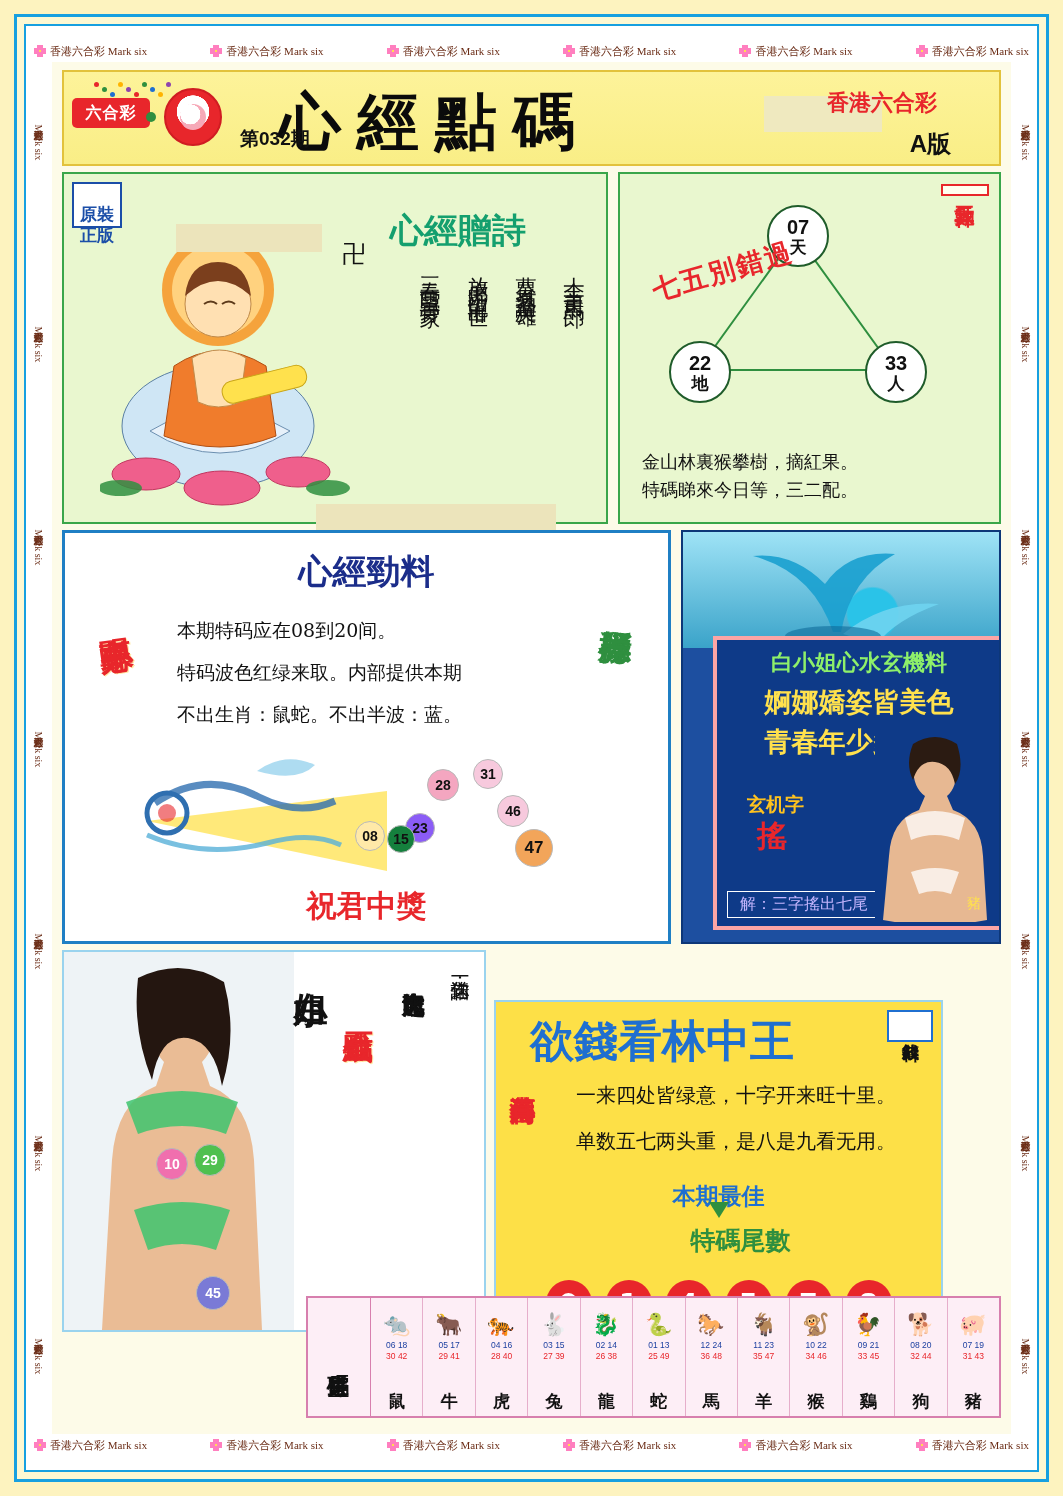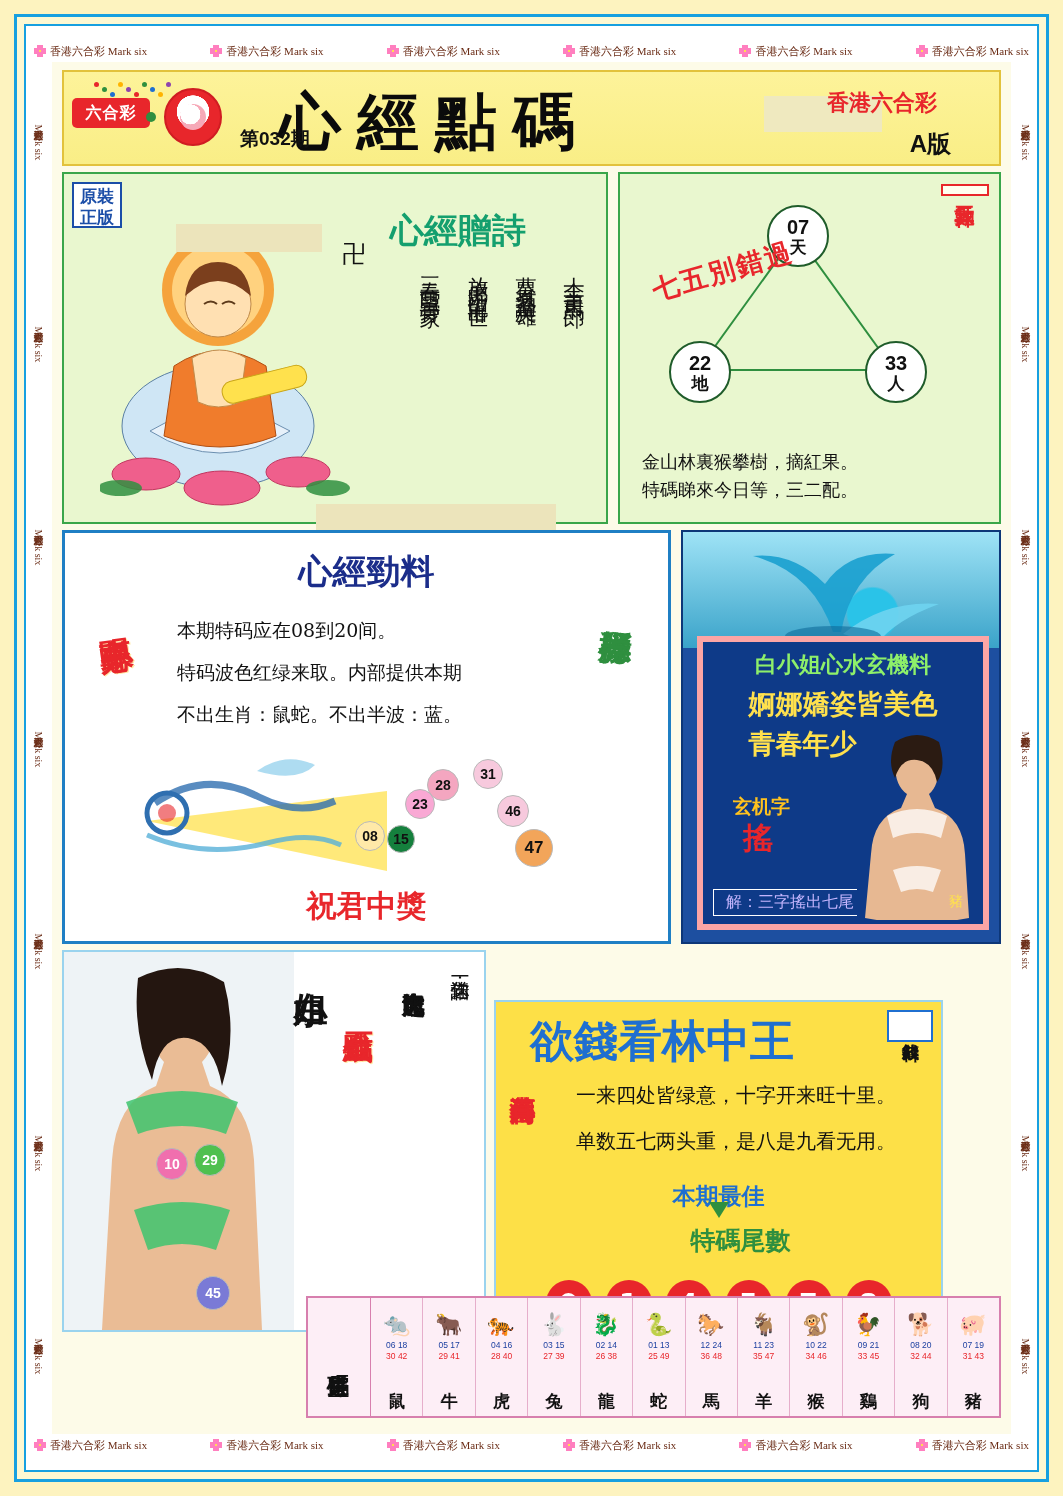--- a/index.html
+++ b/index.html
@@ -119,7 +119,7 @@
     position:absolute;left:8px;top:8px;width:50px;height:46px;
     background:#fff;border:2px solid #1b4ea8;color:#1b4ea8;
     font-size:17px;font-weight:bold;line-height:21px;text-align:center;
-    padding-top:2px;box-sizing:border-box;
+    padding-top:20px;box-sizing:border-box;
   }
   .poem-title{
     position:absolute;left:326px;top:34px;

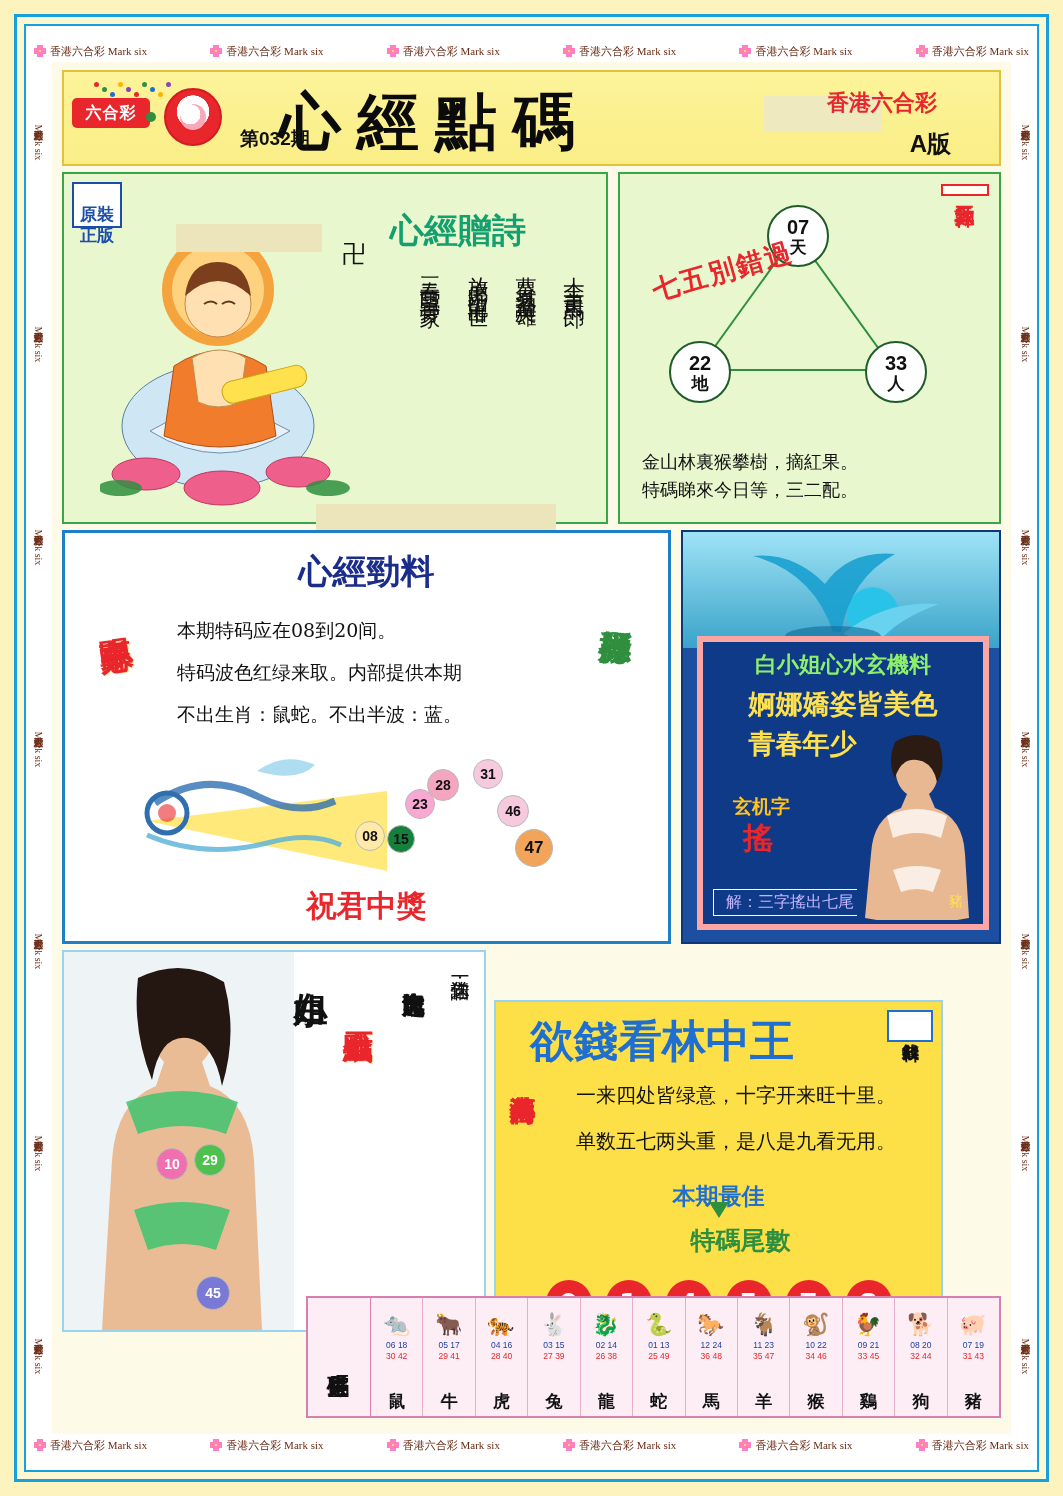--- a/index.html
+++ b/index.html
@@ -213,8 +213,8 @@
                linear-gradient(#9fe3f6,#3aa3c9);
   }
   .bai-card{
-    position:absolute;left:14px;top:104px;width:292px;height:294px;
-    background:#0e3a88;border:6px solid #fca5a5;box-sizing:border-box;
+    position:absolute;left:30px;top:104px;width:292px;height:294px;
+    background:#0e3a88;border:4px solid #fca5a5;box-sizing:border-box;
   }
   .bai-title{
     position:absolute;left:0;right:0;top:8px;text-align:center;

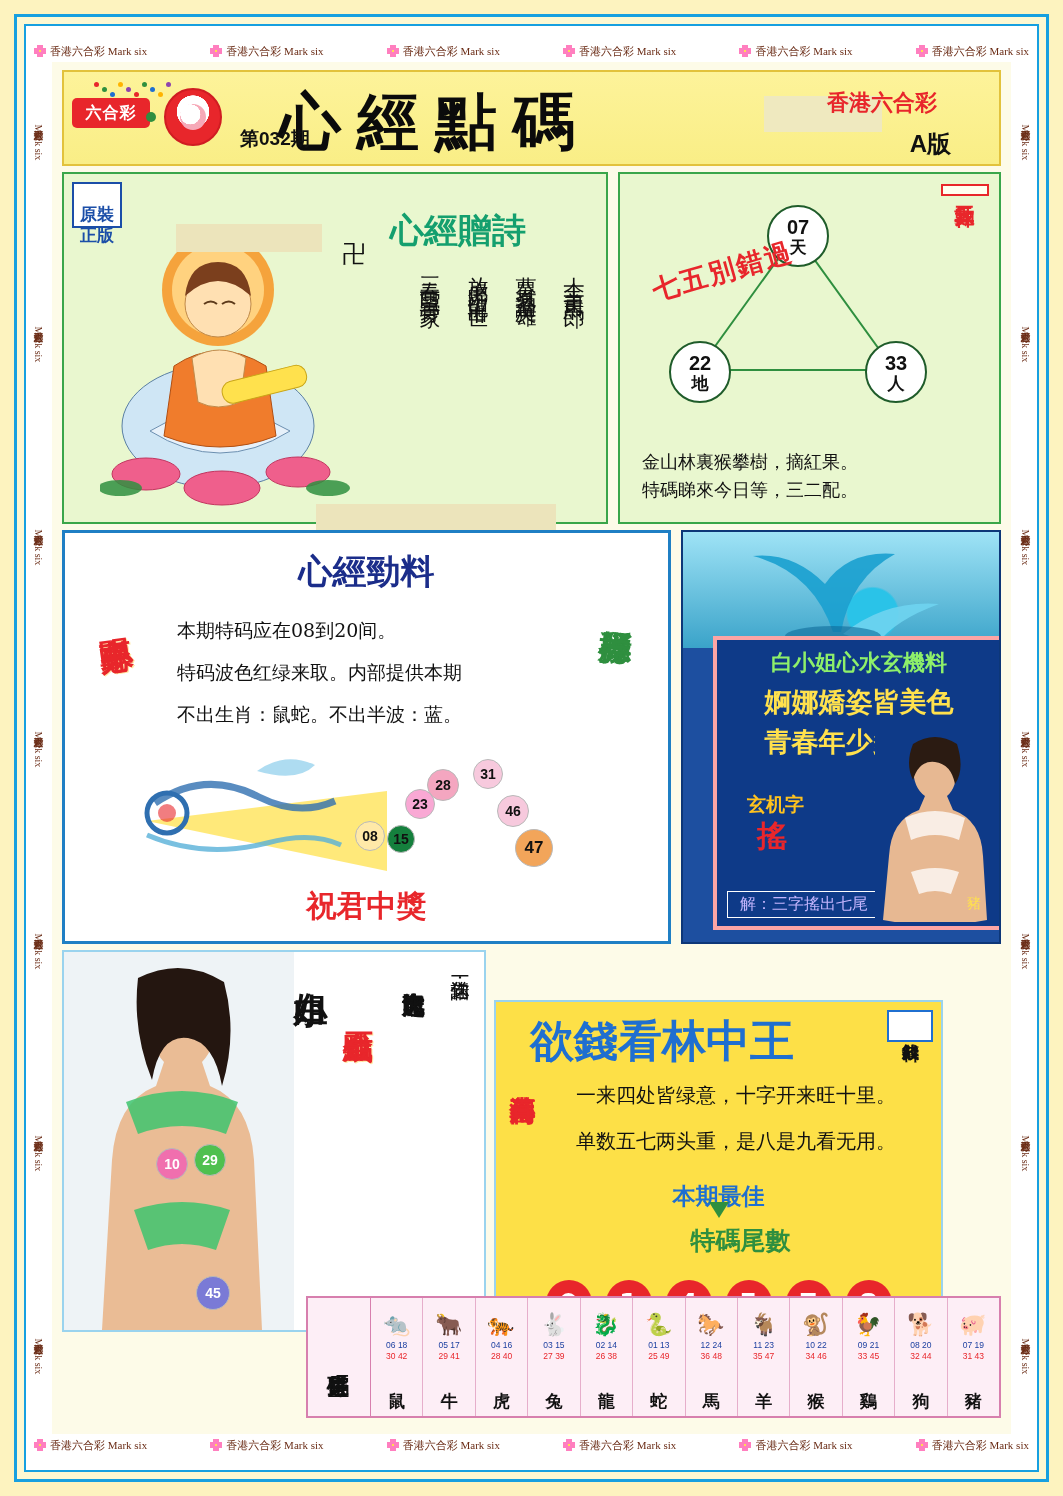--- a/index.html
+++ b/index.html
@@ -534,7 +534,7 @@
     <div class="ball" style="left:408px;top:226px;width:28px;height:28px;background:#f7c9dd">
       <span>31</span>
     </div>
-    <div class="ball" style="left:340px;top:256px;width:28px;height:28px;background:#f9a8d4">
+    <div class="ball" style="left:340px;top:280px;width:28px;height:28px;background:#8b5cf6">
       <span>23</span>
     </div>
     <div class="ball" style="left:432px;top:262px;width:30px;height:30px;background:#f7c9dd">

